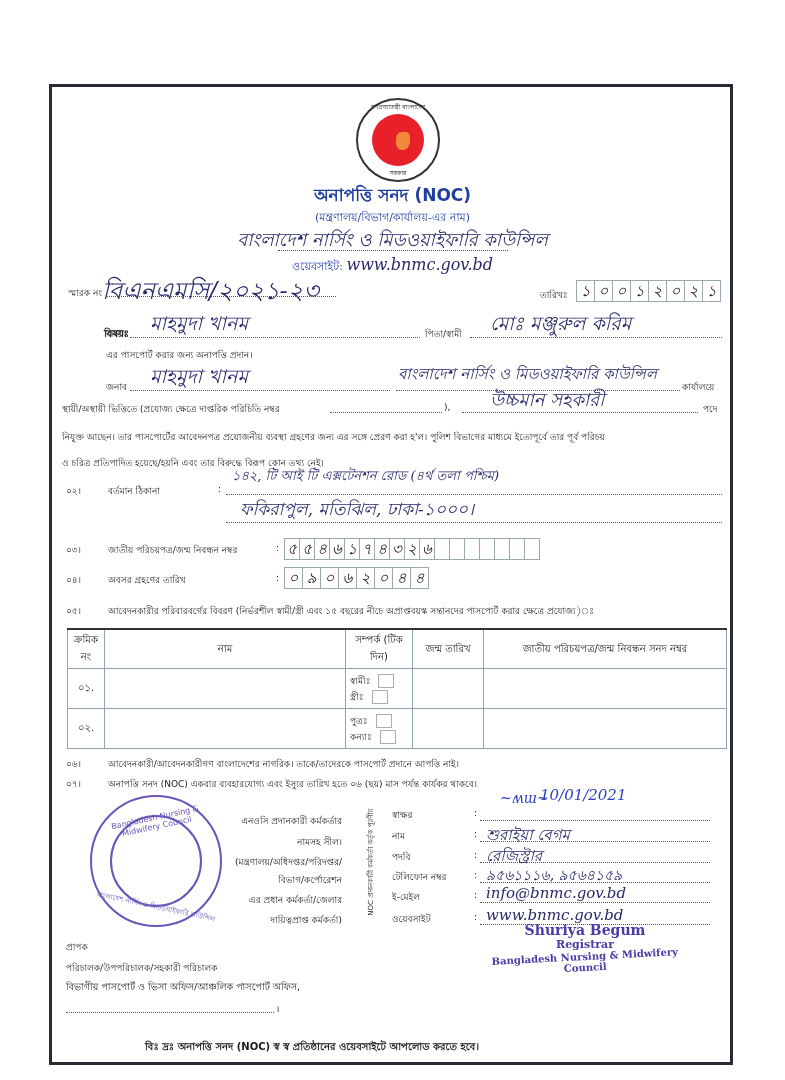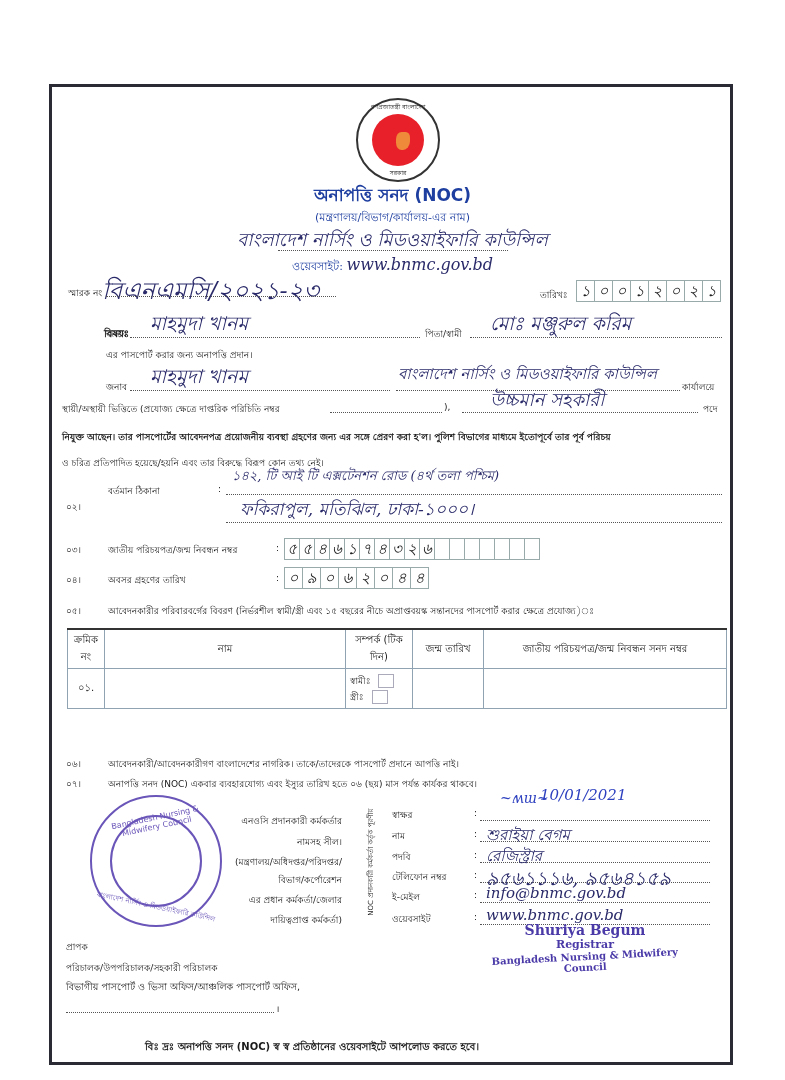--- a/index.html
+++ b/index.html
@@ -104,7 +104,7 @@
 <div class="dots" style="left:462px; top:412px; width:236px;"></div>
 <div class="abs xs" style="left:703px; top:402px;">পদে</div>
 
-<div class="abs xs" style="left:62px; top:430px;font-weight:bold;">নিযুক্ত আছেন। তার পাসপোর্টের আবেদনপত্র প্রয়োজনীয় ব্যবস্থা গ্রহণের জন্য এর সঙ্গে প্রেরণ করা হ'ল। পুলিশ বিভাগের মাধ্যমে ইতোপূর্বে তার পূর্ব পরিচয়</div>
+<div class="abs xs" style="left:62px; top:430px;">নিযুক্ত আছেন। তার পাসপোর্টের আবেদনপত্র প্রয়োজনীয় ব্যবস্থা গ্রহণের জন্য এর সঙ্গে প্রেরণ করা হ'ল। পুলিশ বিভাগের মাধ্যমে ইতোপূর্বে তার পূর্ব পরিচয়</div>
 <div class="abs xs" style="left:62px; top:456px;">ও চরিত্র প্রতিপাদিত হয়েছে/হয়নি এবং তার বিরুদ্ধে বিরূপ কোন তথ্য নেই।</div>
 
 <div class="abs xs" style="left:66px; top:500px;">০২।</div>

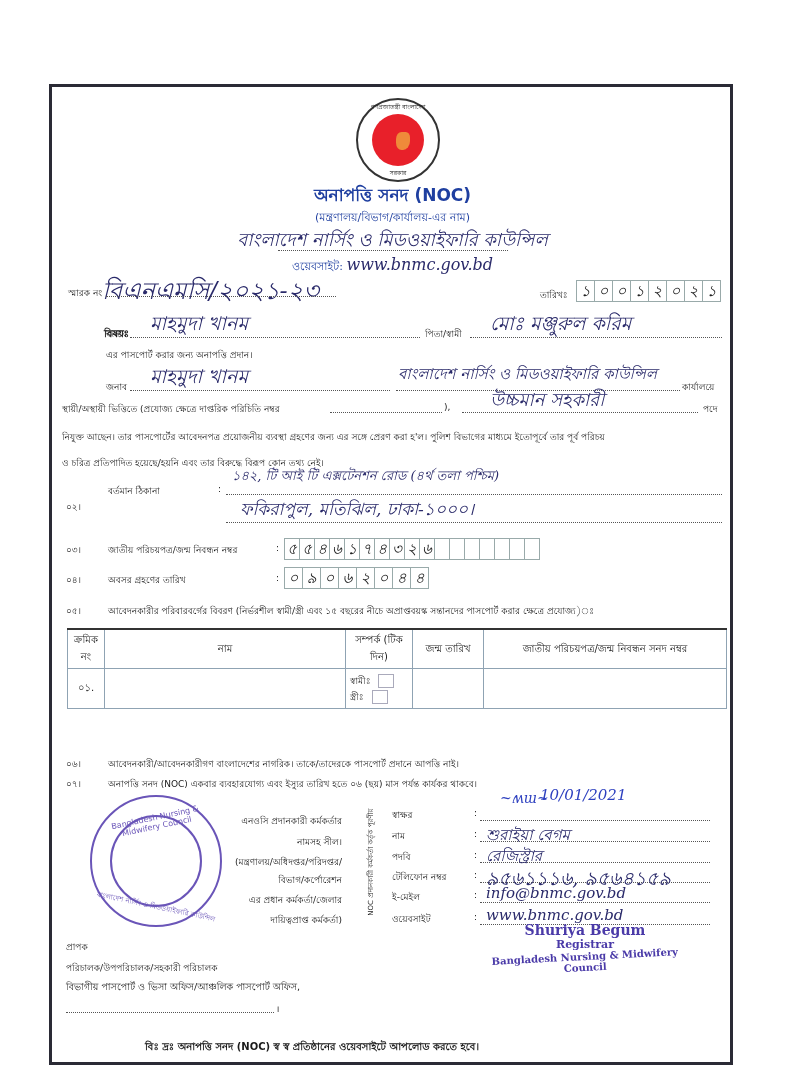--- a/index.html
+++ b/index.html
@@ -107,7 +107,7 @@
 <div class="abs xs" style="left:62px; top:430px;">নিযুক্ত আছেন। তার পাসপোর্টের আবেদনপত্র প্রয়োজনীয় ব্যবস্থা গ্রহণের জন্য এর সঙ্গে প্রেরণ করা হ'ল। পুলিশ বিভাগের মাধ্যমে ইতোপূর্বে তার পূর্ব পরিচয়</div>
 <div class="abs xs" style="left:62px; top:456px;">ও চরিত্র প্রতিপাদিত হয়েছে/হয়নি এবং তার বিরুদ্ধে বিরূপ কোন তথ্য নেই।</div>
 
-<div class="abs xs" style="left:66px; top:500px;">০২।</div>
+<div class="abs xs" style="left:66px; top:484px;">০২।</div>
 <div class="abs xs" style="left:108px; top:484px;">বর্তমান ঠিকানা</div>
 <div class="abs xs" style="left:218px; top:484px;">:</div>
 <div class="abs hand" style="left:232px; top:466px; font-size:13px;">১৪২, টি আই টি এক্সটেনশন রোড (৪র্থ তলা পশ্চিম)</div>

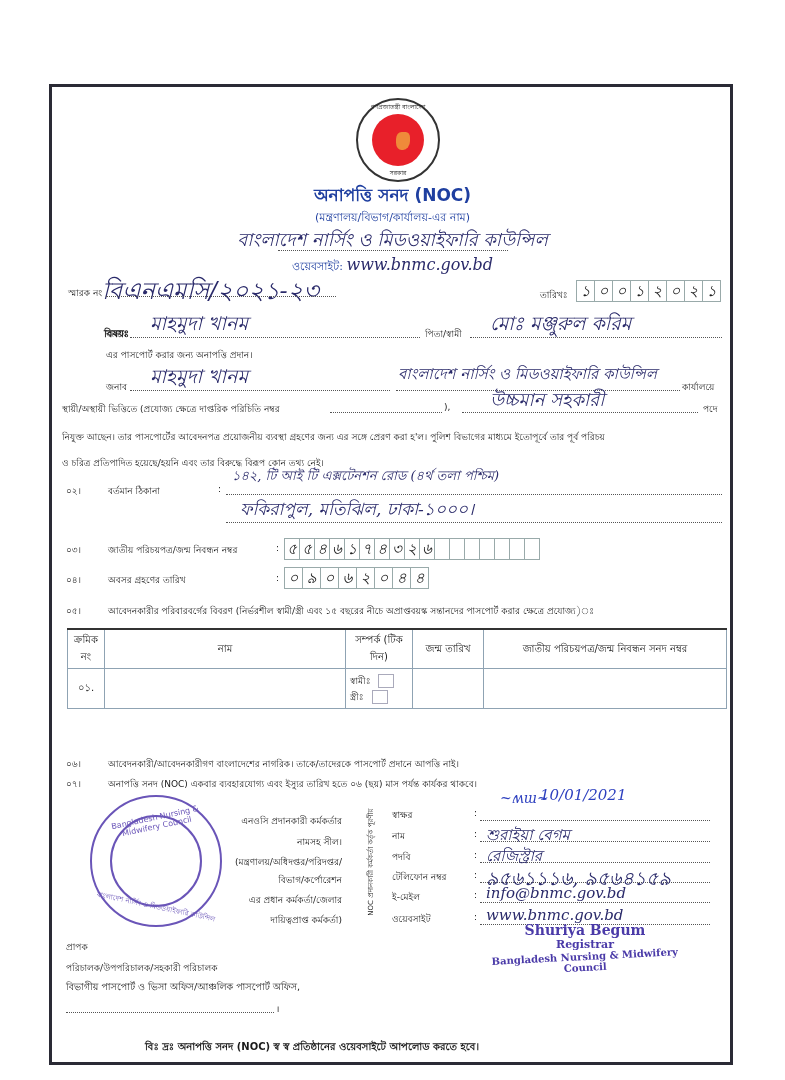--- a/index.html
+++ b/index.html
@@ -176,6 +176,16 @@
       <td></td>
       <td></td>
     </tr>
+    <tr style="height:40px;">
+      <td>০২.</td>
+      <td></td>
+      <td class="rel">
+        <div><span>পুত্রঃ</span><span class="chk"></span></div>
+        <div><span>কন্যাঃ</span><span class="chk"></span></div>
+      </td>
+      <td></td>
+      <td></td>
+    </tr>
   </tbody>
 </table>
 

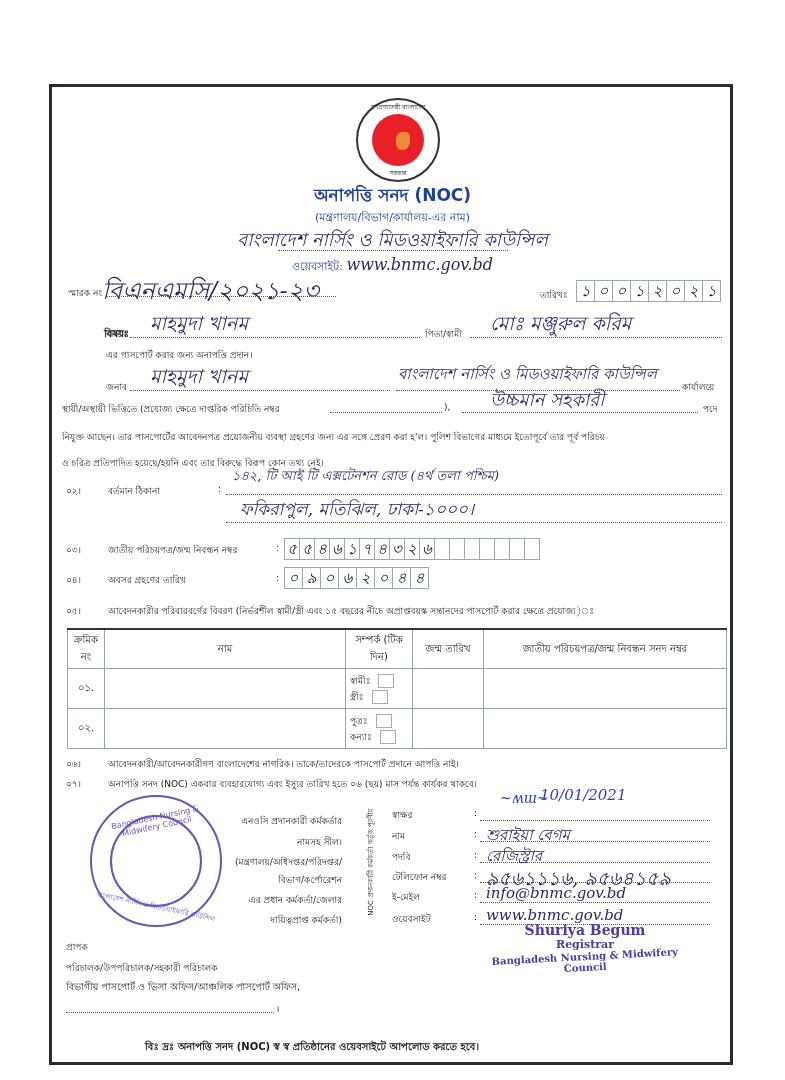--- a/index.html
+++ b/index.html
@@ -227,7 +227,7 @@
     <div class="abs xs" style="left: 392px; top: 870px;">টেলিফোন নম্বর</div>
     <div class="abs xs" style="left: 474px; top: 870px;">:</div>
     <div class="dots" style="left: 480px; top: 882px; width: 230px;"></div>
-    <div class="abs hand" style="left: 486px; top: 864px; font-size: 19px;">৯৫৬১১১৬, ৯৫৬৪১৫৯</div>
+    <div class="abs hand" style="left: 486px; top: 864px; font-size: 14px;">৯৫৬১১১৬, ৯৫৬৪১৫৯</div>
     <div class="abs xs" style="left: 392px; top: 890px;">ই-মেইল</div>
     <div class="abs xs" style="left: 474px; top: 890px;">:</div>
     <div class="dots" style="left: 480px; top: 902px; width: 230px;"></div>

